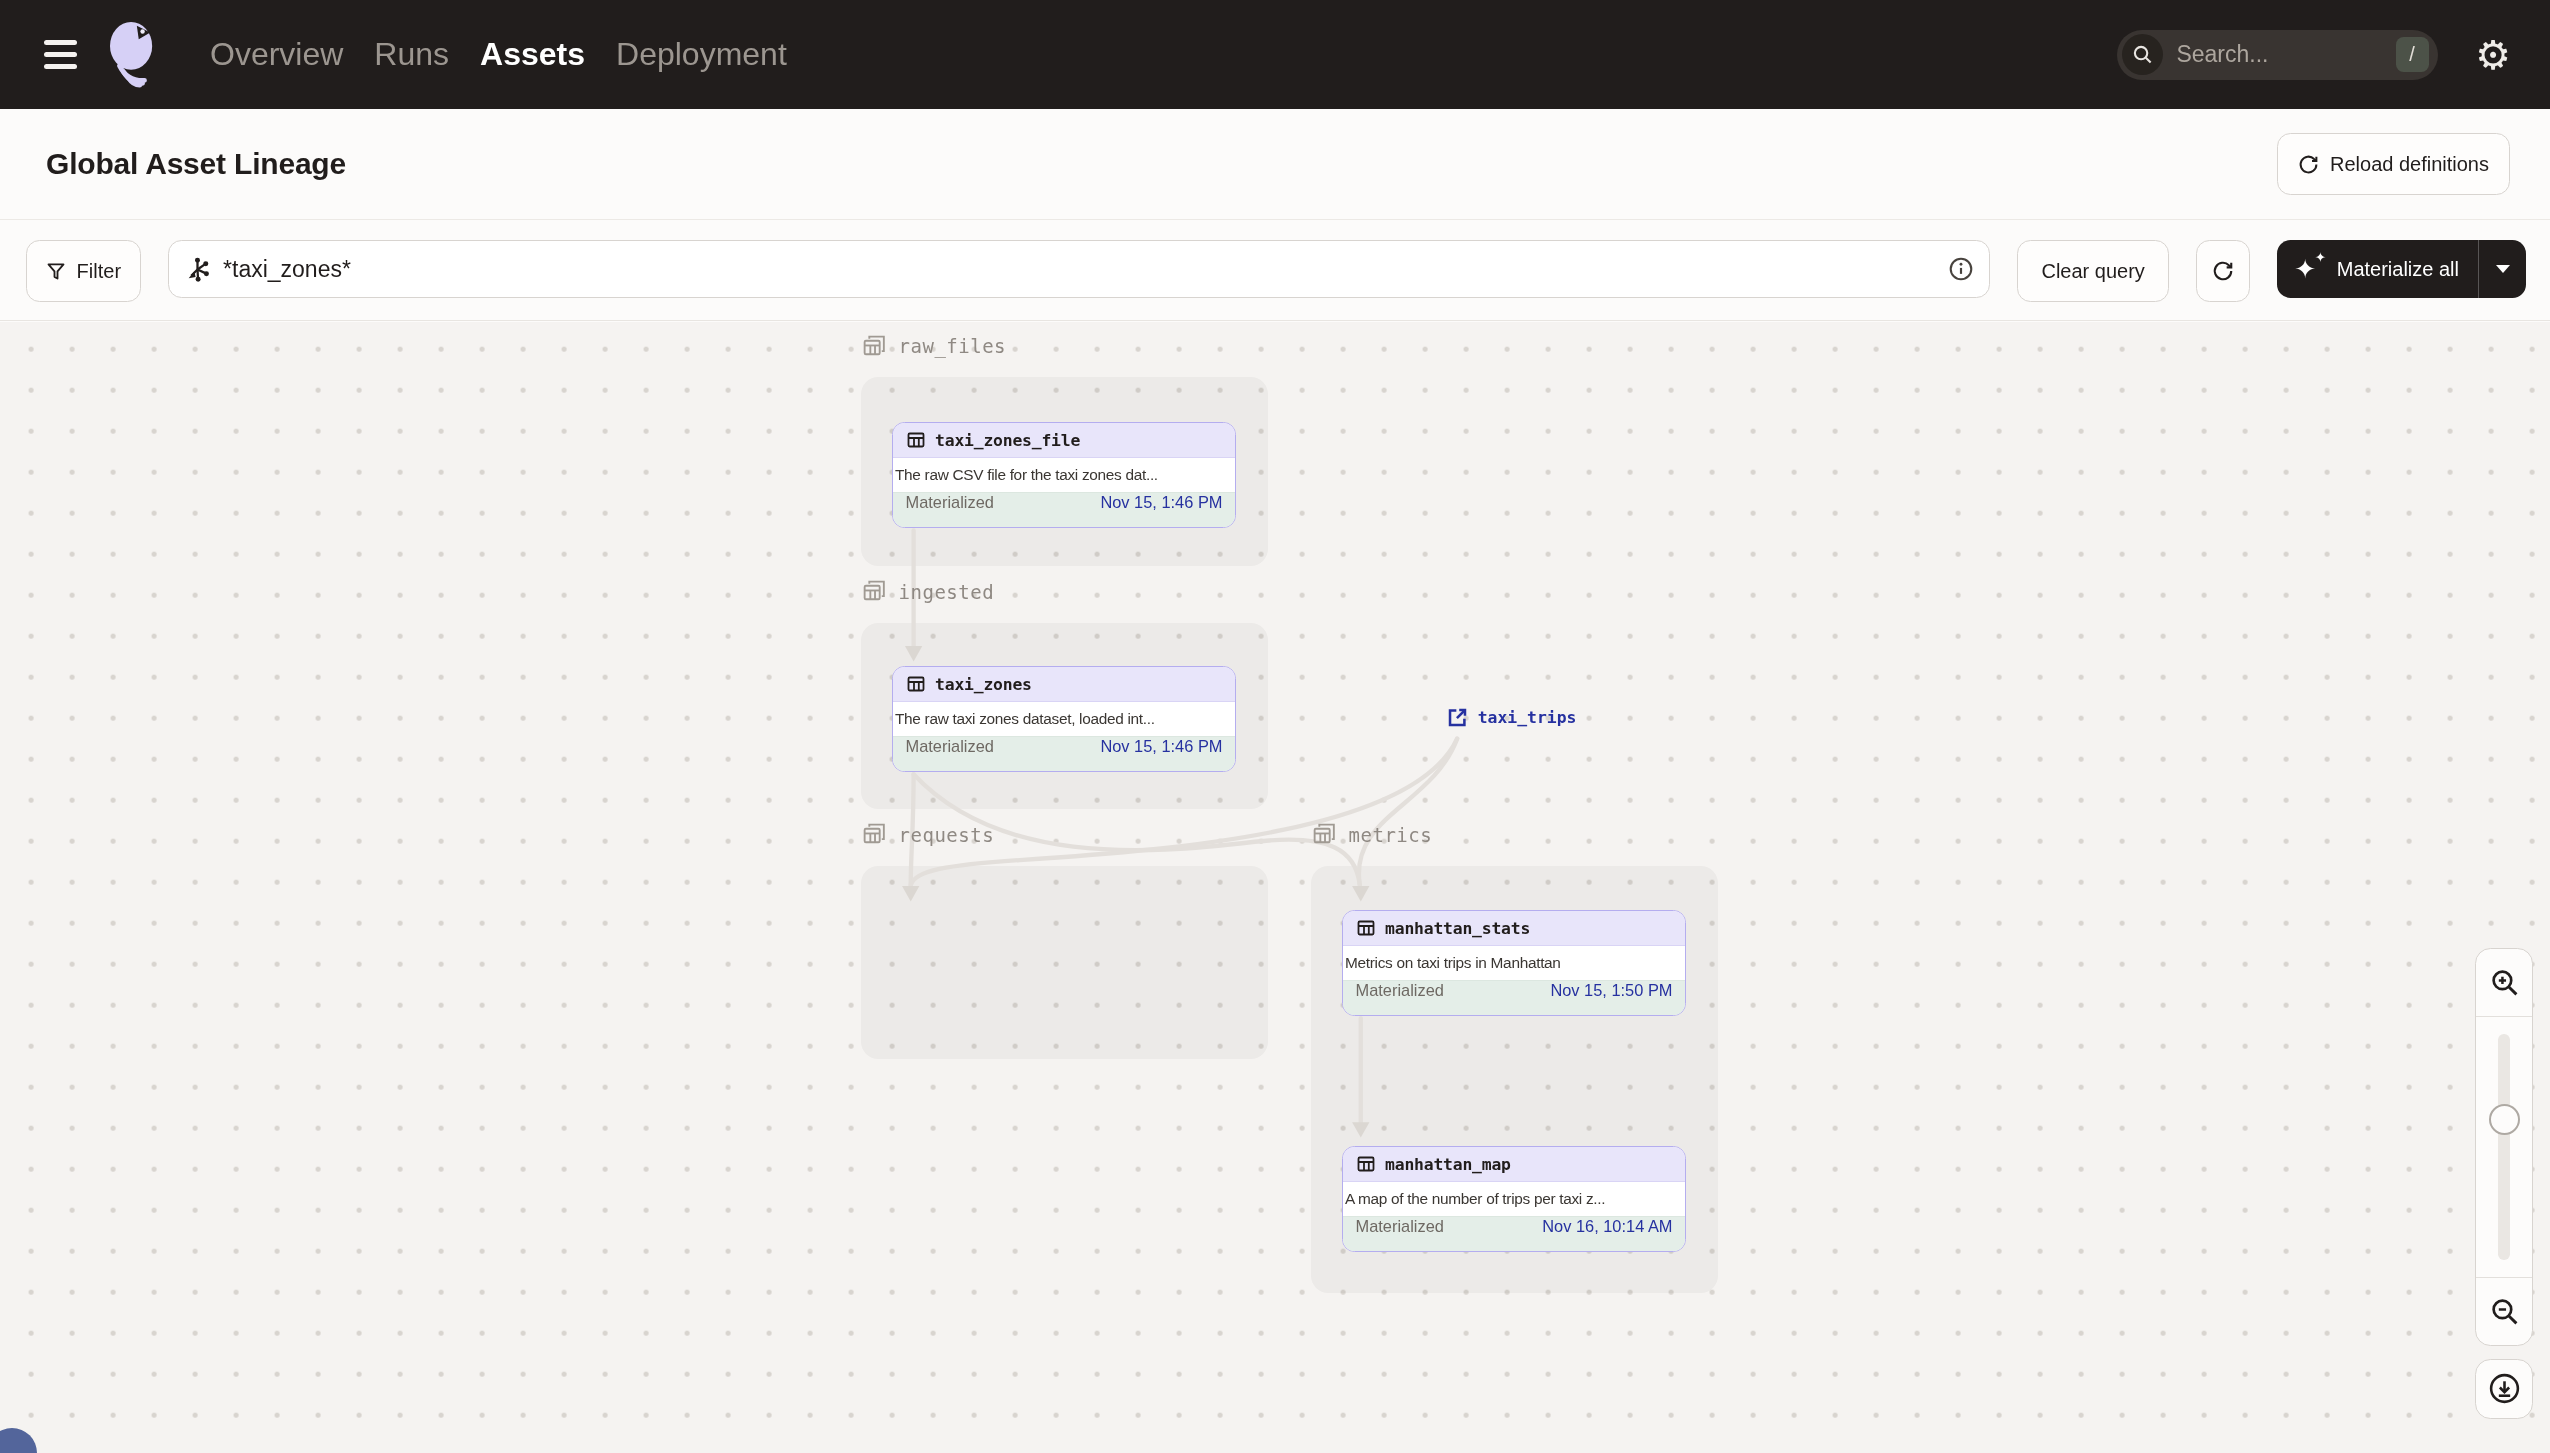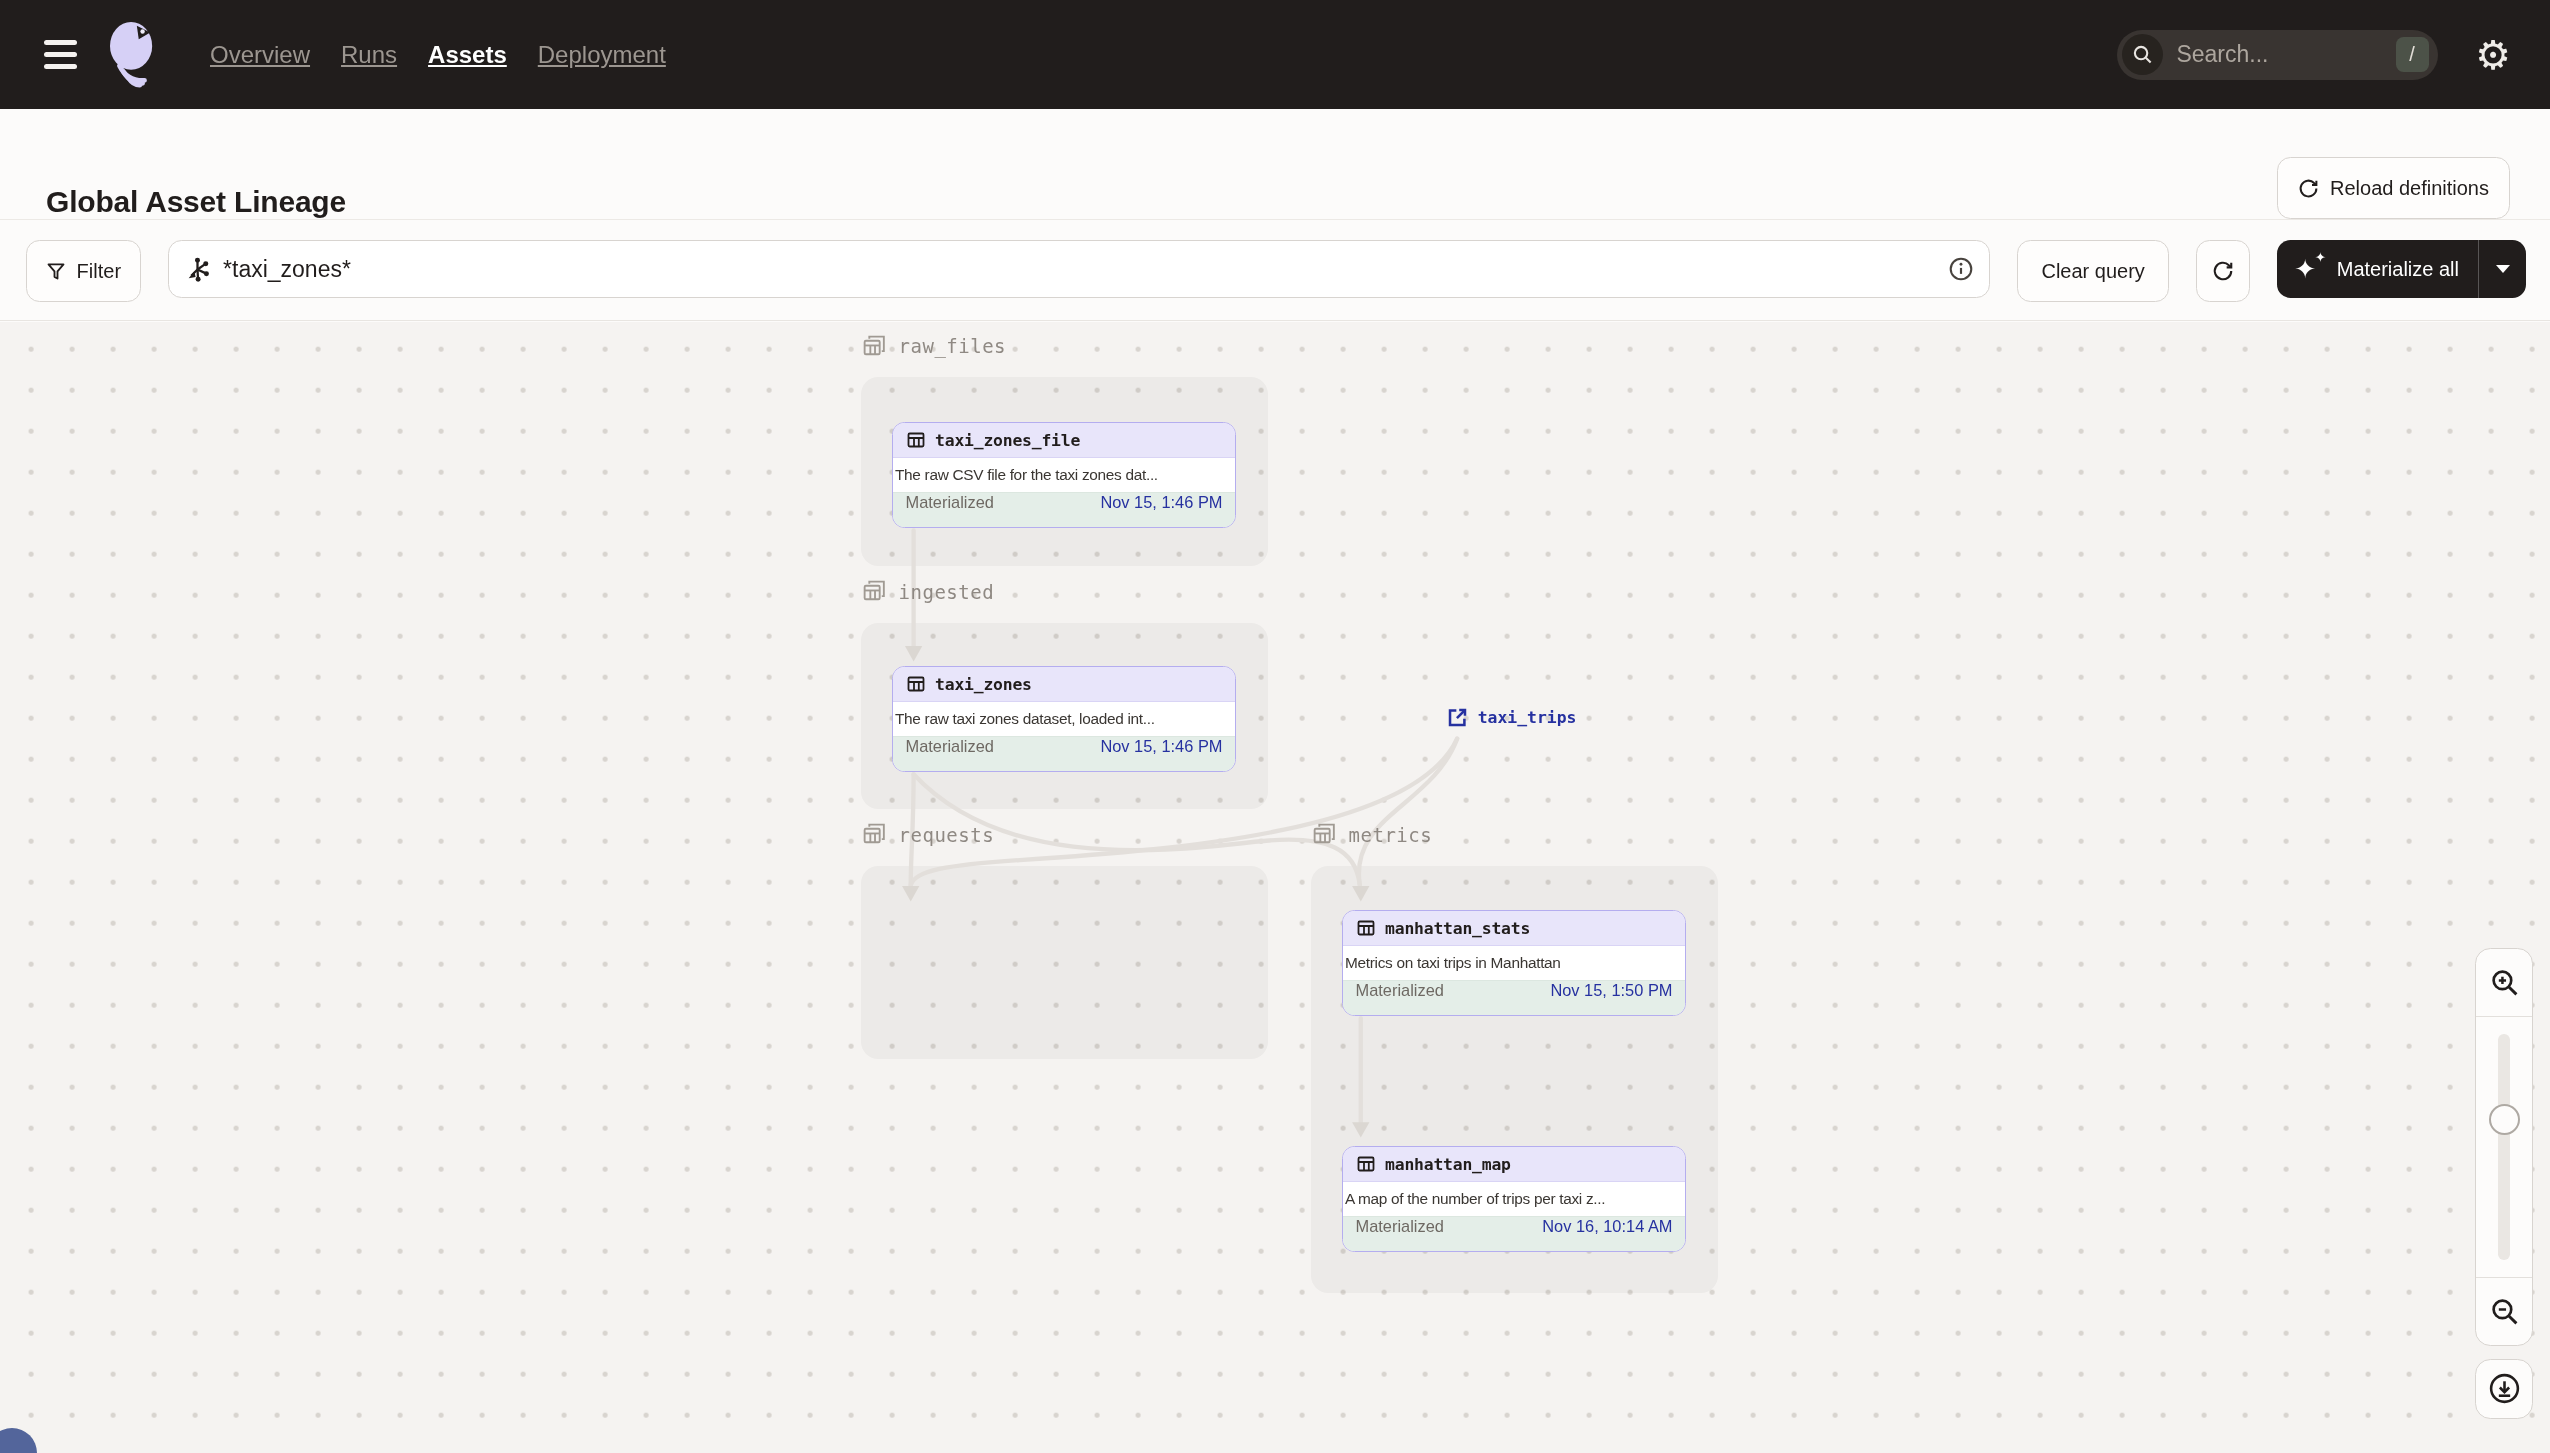--- a/index.html
+++ b/index.html
@@ -13,7 +13,7 @@
   .hamburger span { display:block; height:4.3px; border-radius:2.9px; background:#F5F2EF; }
   .logo { margin-left:25px; width:62px; height:69px; }
   .nav-links { display:flex; gap:31px; margin-left:46px; }
-  .nav-link { font-size:24px; font-weight:500; color:#9C9690; cursor:pointer; background:none; border:none; font-family:inherit;text-decoration:underline; }
+  .nav-link { font-size:32px; font-weight:500; color:#9C9690; cursor:pointer; background:none; border:none; font-family:inherit; }
   .nav-link.active { color:#FFFFFF; font-weight:600; }
   .search-pill { margin-left:auto; margin-right:37px; width:321px; height:50px; border-radius:25px; background:#393431; display:flex; align-items:center; padding:0 9.6px 0 4.8px; cursor:text; }
   .search-circle { width:41px; height:41px; border-radius:50%; background:#27231F; display:flex; align-items:center; justify-content:center; flex:none; }

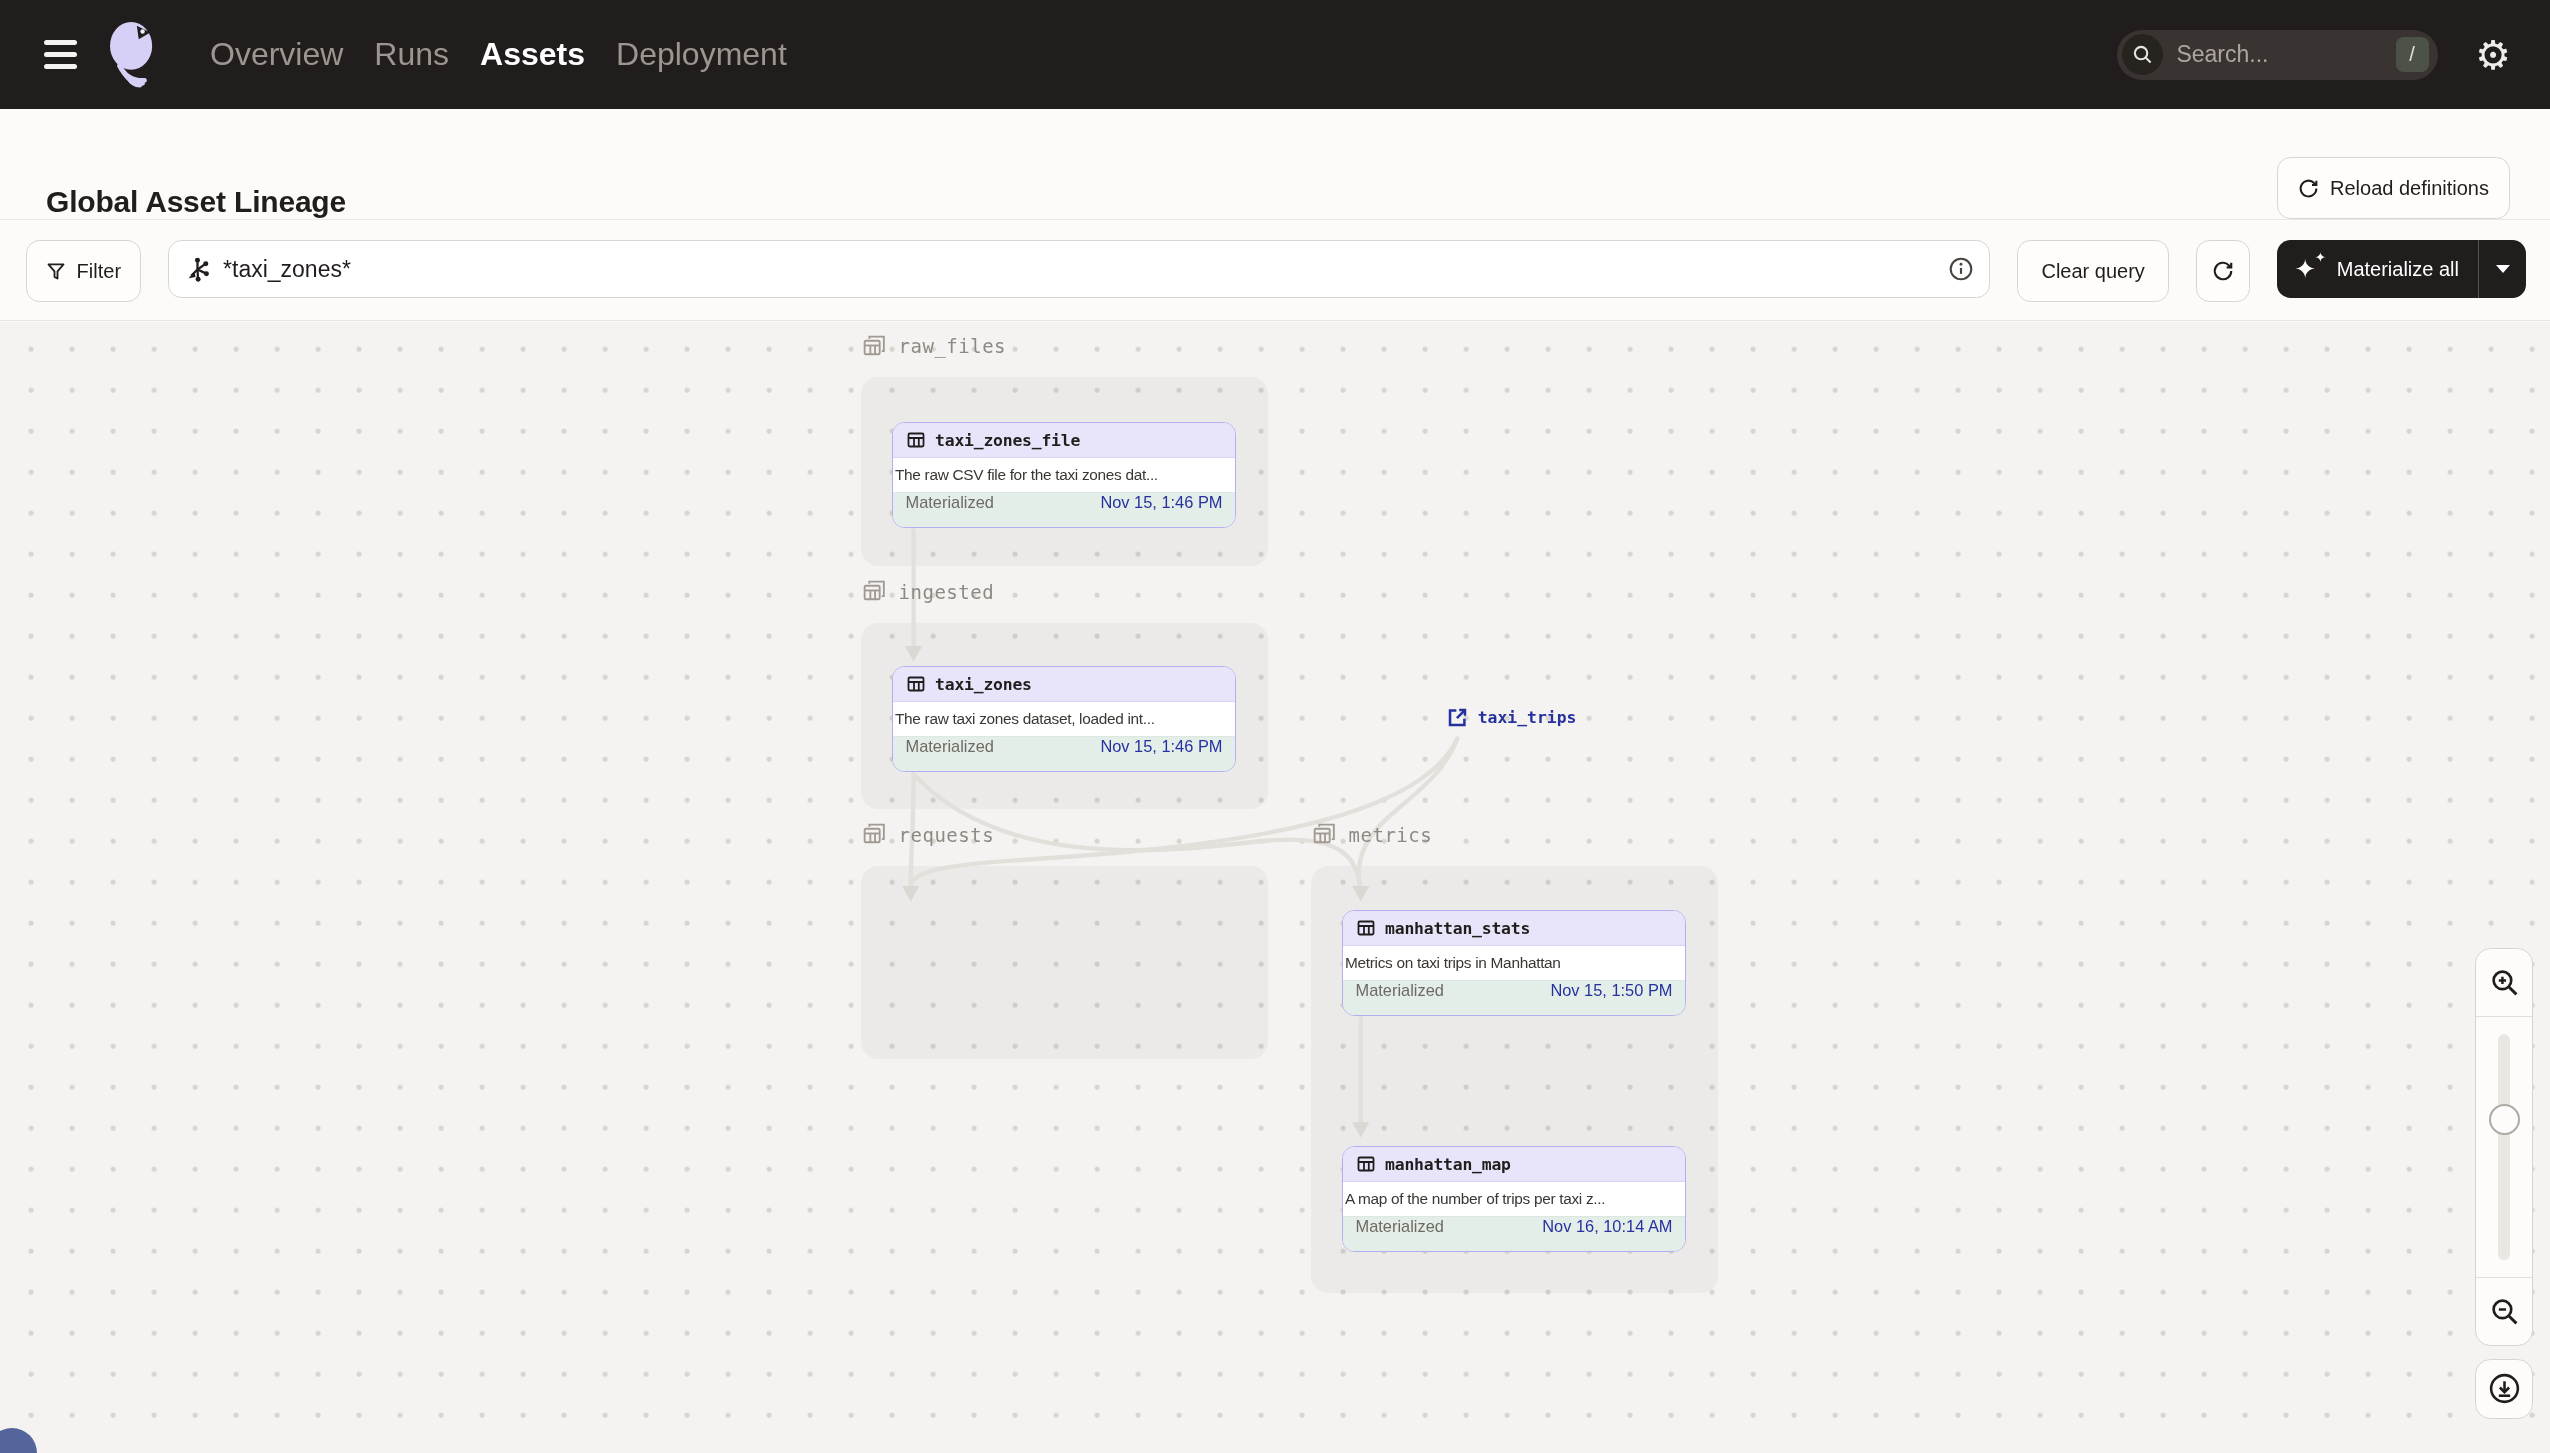--- a/index.html
+++ b/index.html
@@ -23,7 +23,7 @@
   .gear-btn { margin-right:39px; background:none; border:none; cursor:pointer; font-family:"DejaVu Sans", sans-serif; font-size:40px; color:#EFECE8; line-height:1; }
 
   
-  .pagehead { height:111px; display:flex; align-items:flex-end; justify-content:space-between; padding:0 40px 0 46px; border-bottom:1px solid #ECE9E5; background:#FCFBFA; }
+  .pagehead { height:111px; display:flex; align-items:center; justify-content:space-between; padding:0 40px 0 46px; border-bottom:1px solid #ECE9E5; background:#FCFBFA; }
   .page-title { font-size:30px; font-weight:600; color:#211D1C; letter-spacing:-0.2px; }
   .btn { display:inline-flex; align-items:center; gap:10.6px; background:#FEFDFC; border:1.4px solid #D8D4D0; border-radius:13.5px; color:#211D1C; font-size:20px; font-family:inherit; cursor:pointer; }
   .reload-btn { height:62px; padding:0 20px; }

